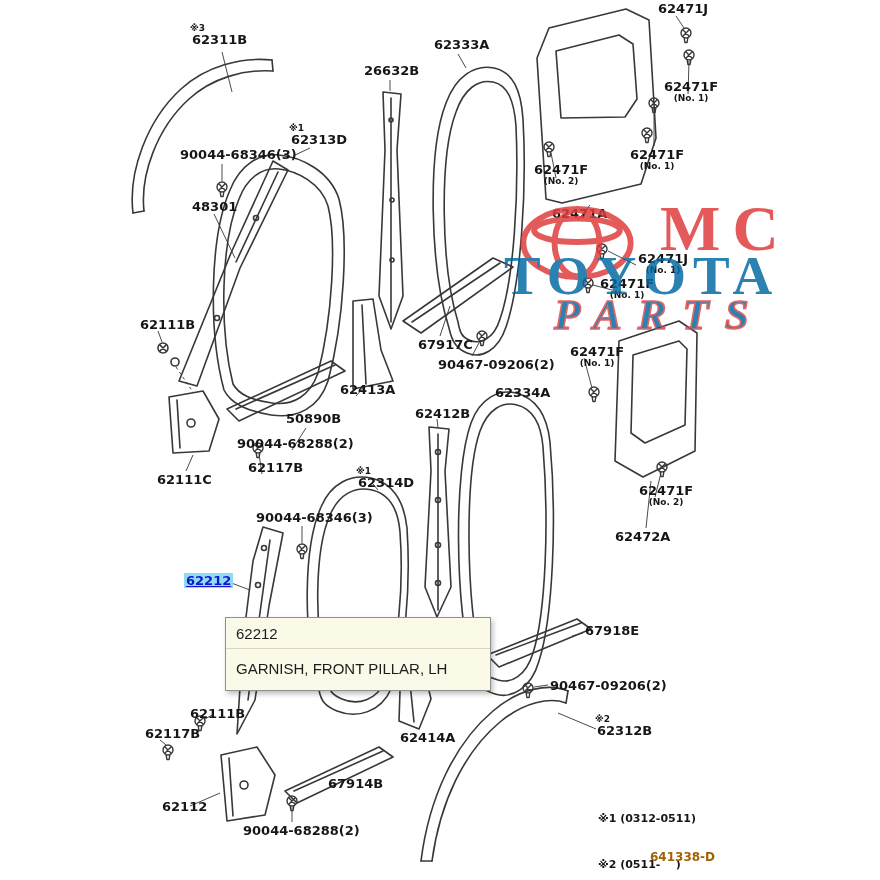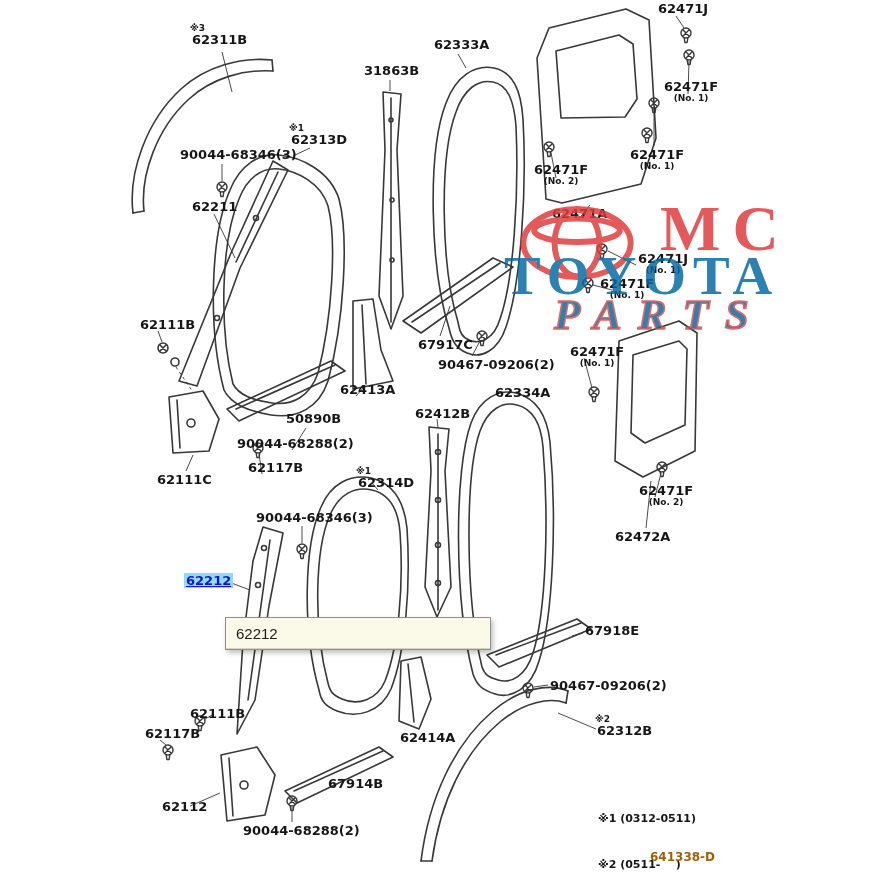--- a/index.html
+++ b/index.html
@@ -236,7 +236,7 @@
       <div class="lbl" style="left: 658px; top: 2px;"><span class="num">62471J</span></div>
       <div class="lbl" style="left: 192px; top: 33px;"><span class="sup">※3</span><span class="num">62311B</span></div>
       <div class="lbl" style="left: 434px; top: 38px;"><span class="num">62333A</span></div>
-      <div class="lbl" style="left: 364px; top: 64px;"><span class="num">31863B</span></div>
+      <div class="lbl" style="left: 364px; top: 64px;"><span class="num">26632B</span></div>
       <div class="lbl" style="left: 664px; top: 80px;"><span class="num">62471F</span><span class="sub">(No. 1)</span></div>
       <div class="lbl" style="left: 291px; top: 133px;"><span class="sup">※1</span><span class="num">62313D</span></div>
       <div class="lbl" style="left: 180px; top: 148px;"><span class="num">90044-68346(3)</span></div>

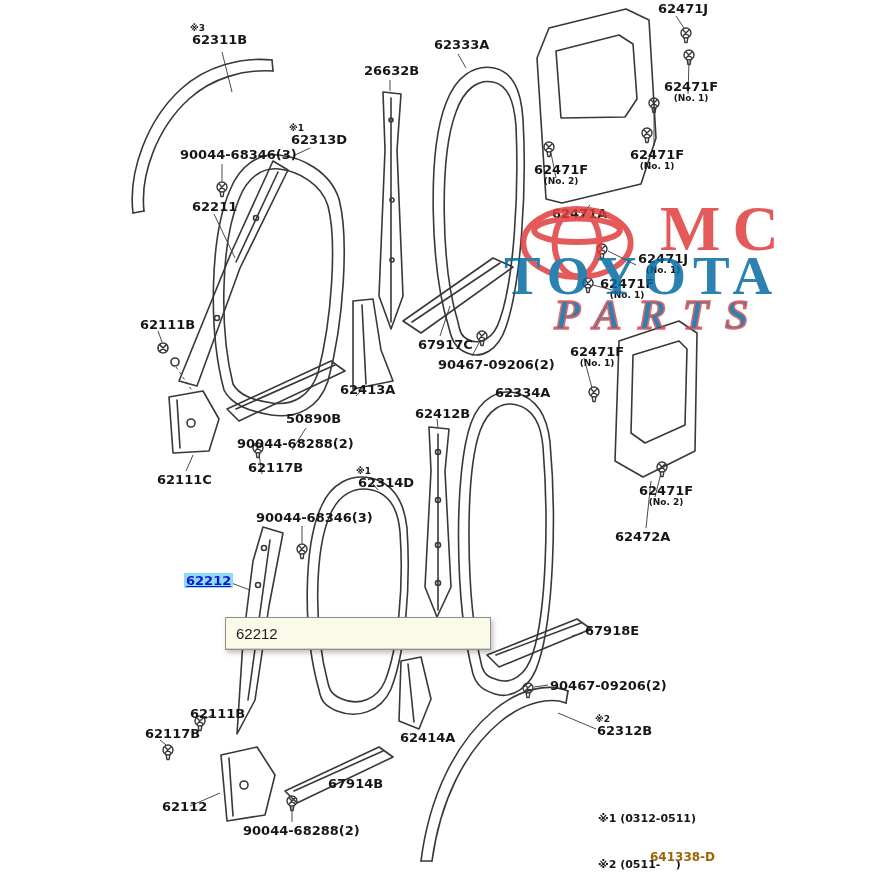--- a/index.html
+++ b/index.html
@@ -240,7 +240,7 @@
       <div class="lbl" style="left: 664px; top: 80px;"><span class="num">62471F</span><span class="sub">(No. 1)</span></div>
       <div class="lbl" style="left: 291px; top: 133px;"><span class="sup">※1</span><span class="num">62313D</span></div>
       <div class="lbl" style="left: 180px; top: 148px;"><span class="num">90044-68346(3)</span></div>
-      <div class="lbl" style="left: 192px; top: 200px;"><span class="num">62211</span></div>
+      <div class="lbl" style="left: 192px; top: 200px;"><span class="num">48301</span></div>
       <div class="lbl" style="left: 534px; top: 163px;"><span class="num">62471F</span><span class="sub">(No. 2)</span></div>
       <div class="lbl" style="left: 630px; top: 148px;"><span class="num">62471F</span><span class="sub">(No. 1)</span></div>
       <div class="lbl" style="left: 552px; top: 207px;"><span class="num">62471A</span></div>

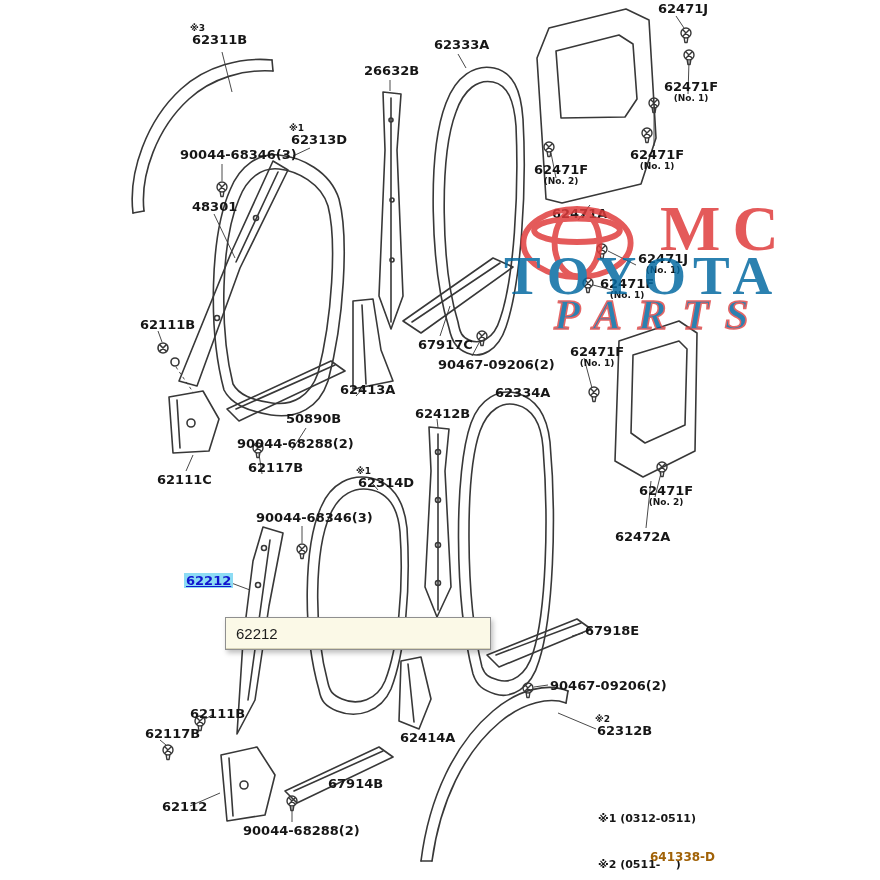--- a/index.html
+++ b/index.html
@@ -288,6 +288,7 @@
 
   <div class="tooltip">
     <div class="tt-title">62212</div>
+    <div class="tt-desc">GARNISH, FRONT PILLAR, LH</div>
   </div>
 
   <div class="notes">

